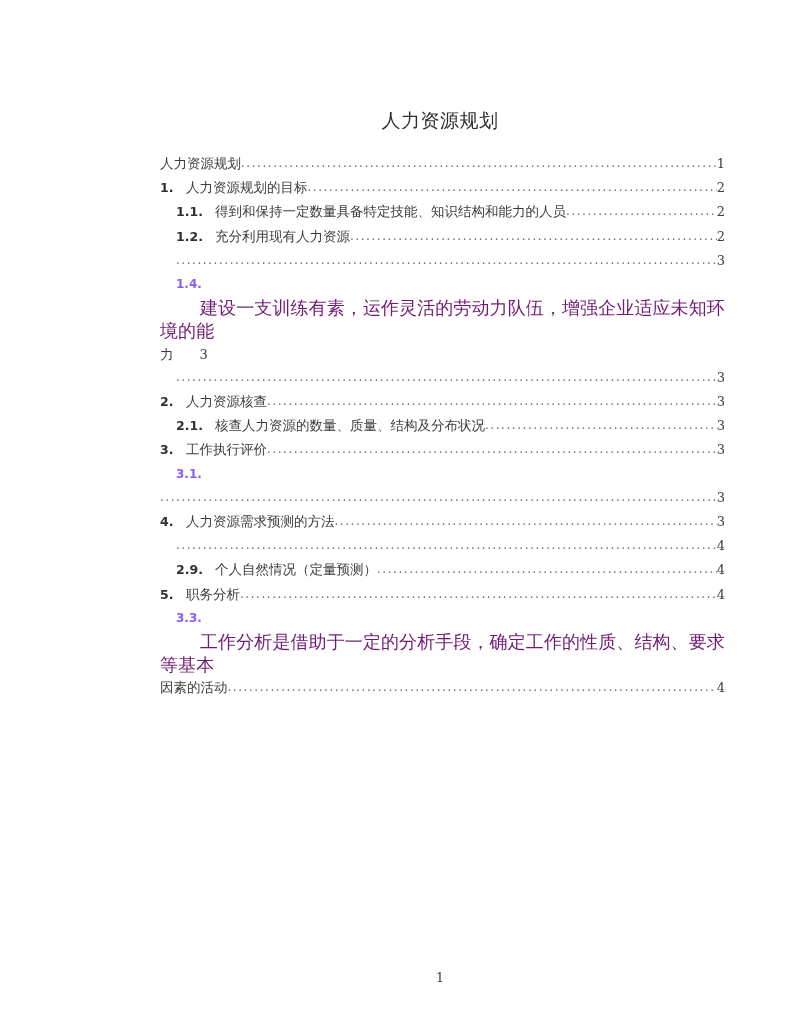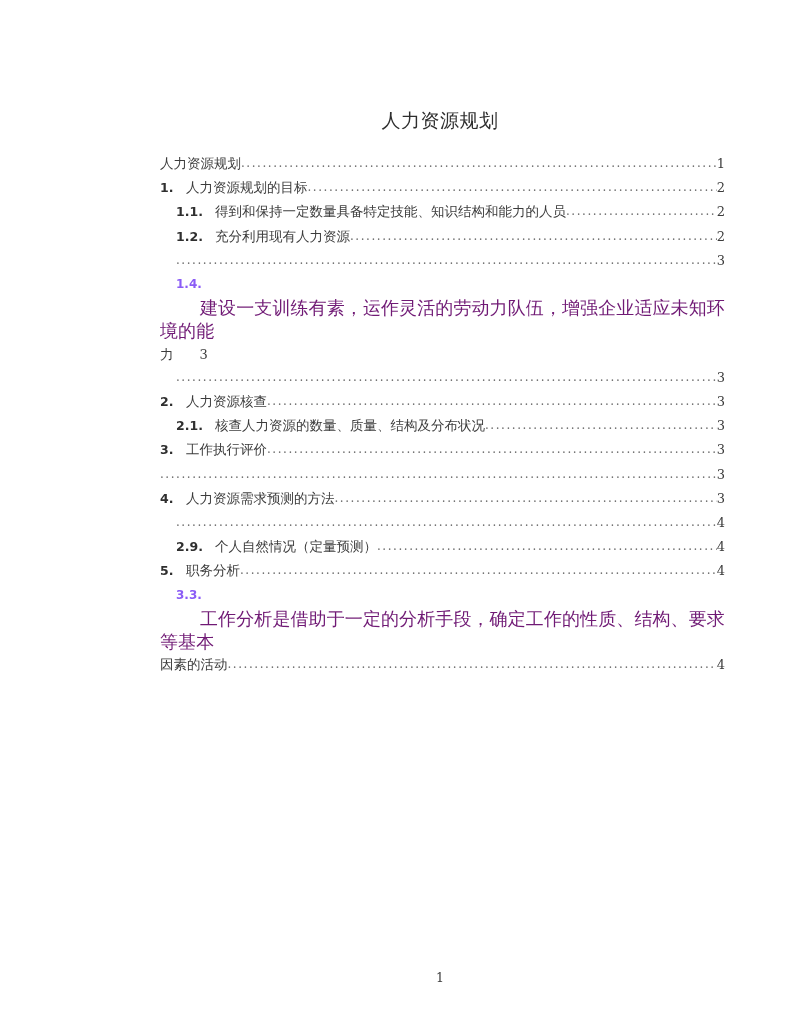--- a/index.html
+++ b/index.html
@@ -234,6 +234,7 @@
         </div>
       </div>
       <div class="toc-entry wrap-entry">
+        <span class="numline">3.1.</span>
         <span class="wrap-tail">
           <span class="dots"> ............................................................................................................................................................................................................................</span>
           <span class="pgnum">3</span>

